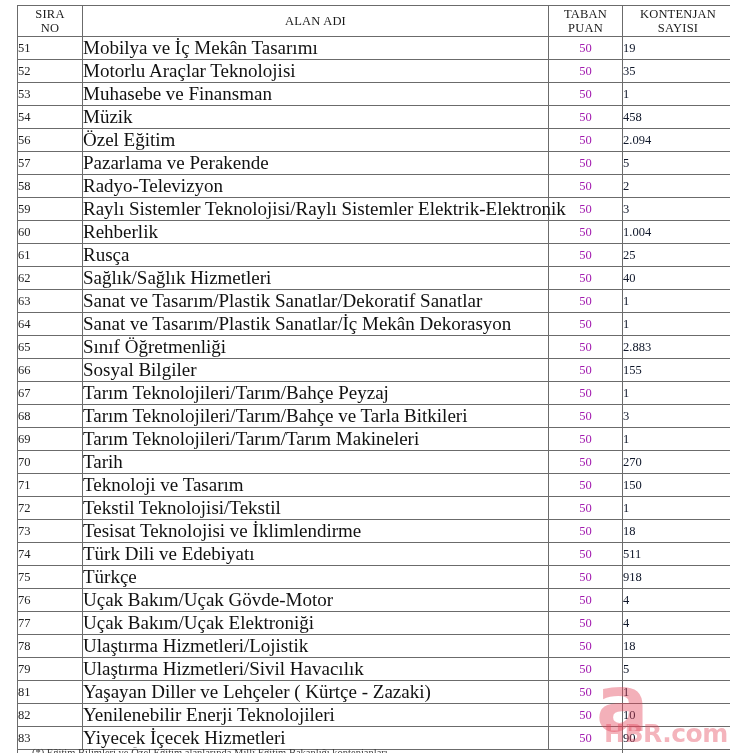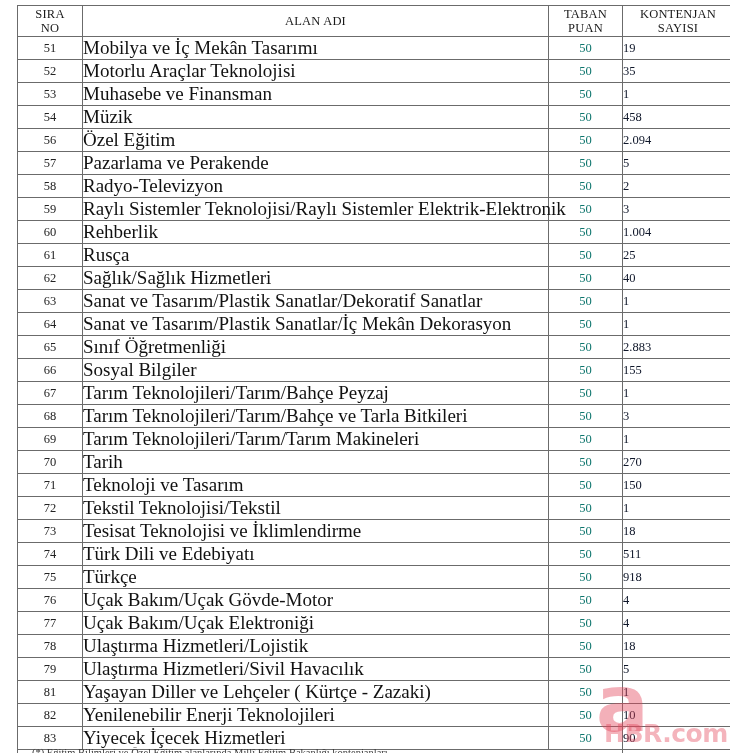--- a/index.html
+++ b/index.html
@@ -63,7 +63,7 @@
   tbody tr { height: 20.6px; }
 
   td.no {
-    text-align: center;
+    text-align: left;
     font-size: 12.5px;
     color: #222;
   }

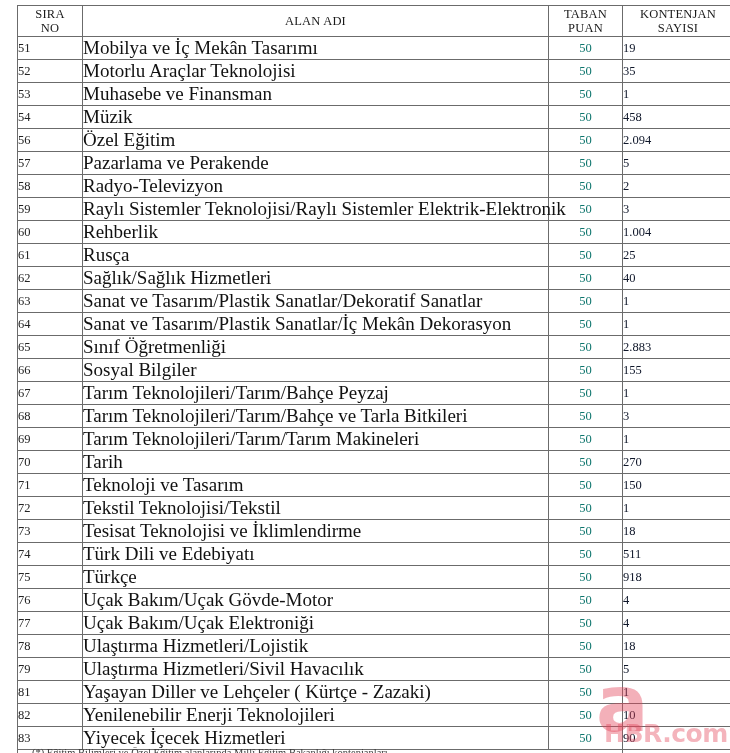--- a/index.html
+++ b/index.html
@@ -77,7 +77,7 @@
   td.puan {
     text-align: center;
     font-size: 12.5px;
-    color: #0f766e;
+    color: #a21caf;
   }
   td.kont {
     text-align: left;

